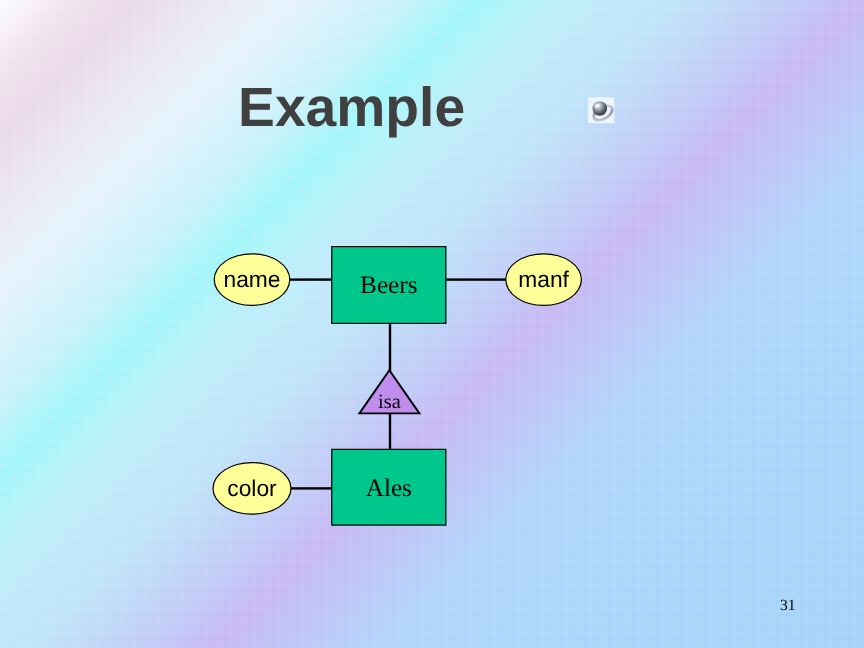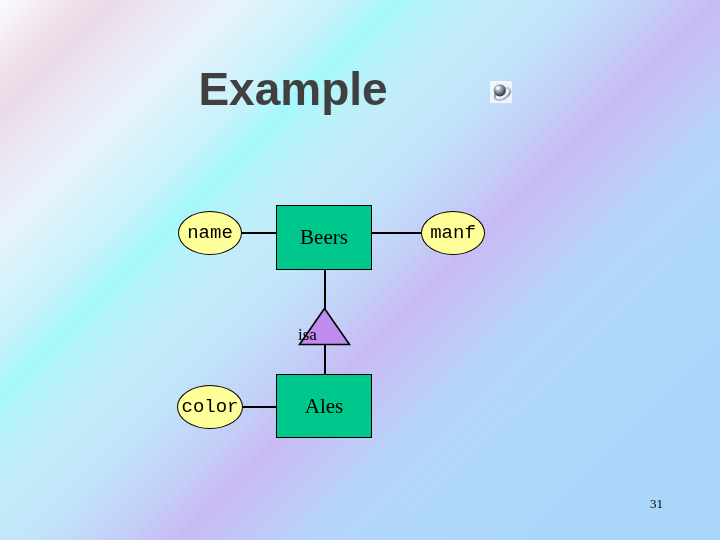--- a/index.html
+++ b/index.html
@@ -142,7 +142,7 @@
     display: flex;
     align-items: center;
     justify-content: center;
-    font-family: Liberation Mono, monospace;
+    font-family: Liberation Sans, sans-serif;
     font-size: 19px;
     color: #000000;
     line-height: 1;

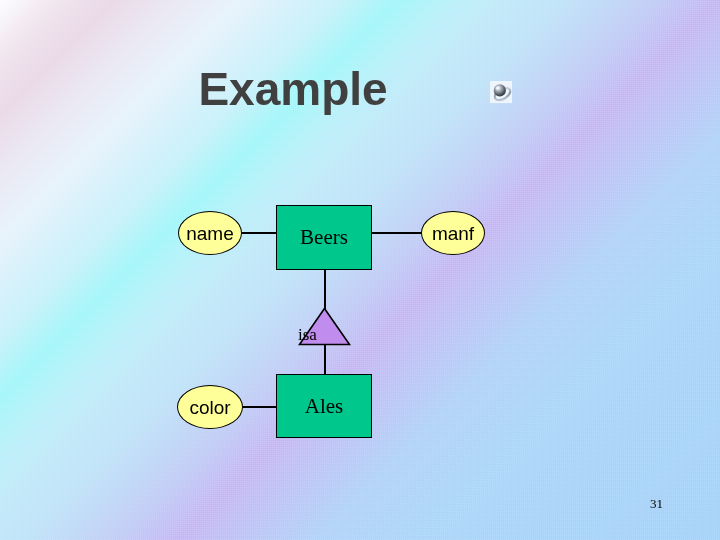--- a/index.html
+++ b/index.html
@@ -158,7 +158,7 @@
     left: 0;
     width: 100%;
     bottom: 3px;
-    text-align: left;
+    text-align: center;
     font-family: "Liberation Serif", serif;
     font-size: 17px;
     color: #000000;

